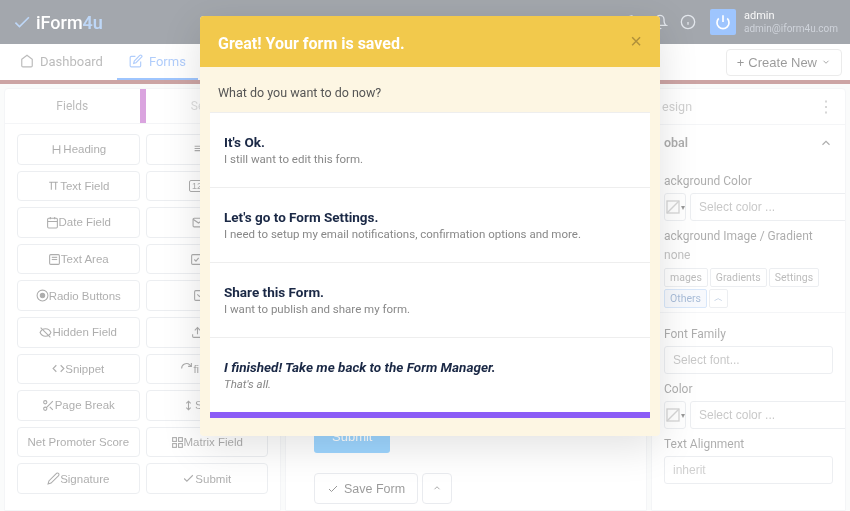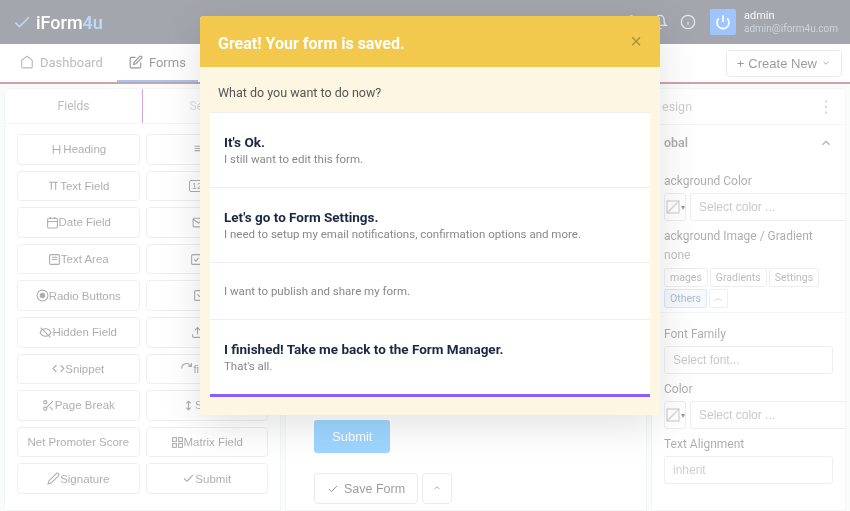--- a/index.html
+++ b/index.html
@@ -18,7 +18,7 @@
   .user-txt .em { color: #8893a6; font-size: 10px; }
   
   
-  .navbar { height: 40px; background: #fff; border-bottom: 2px solid #7f1d1d; display: flex; align-items: center; padding: 0 8px; gap: 2px; }
+  .navbar { height: 40px; background: #fff; border-bottom: 4px solid #7f1d1d; display: flex; align-items: center; padding: 0 8px; gap: 2px; }
   .nav-item { display: flex; align-items: center; gap: 6px; padding: 0 12px; height: 100%; font-size: 13px; color: #555; cursor: pointer; border-bottom: 2px solid transparent; }
   .nav-item.active { color: #000000; border-bottom-color: #0d6efd; }
   .nav-item svg { width: 14px; height: 14px; }

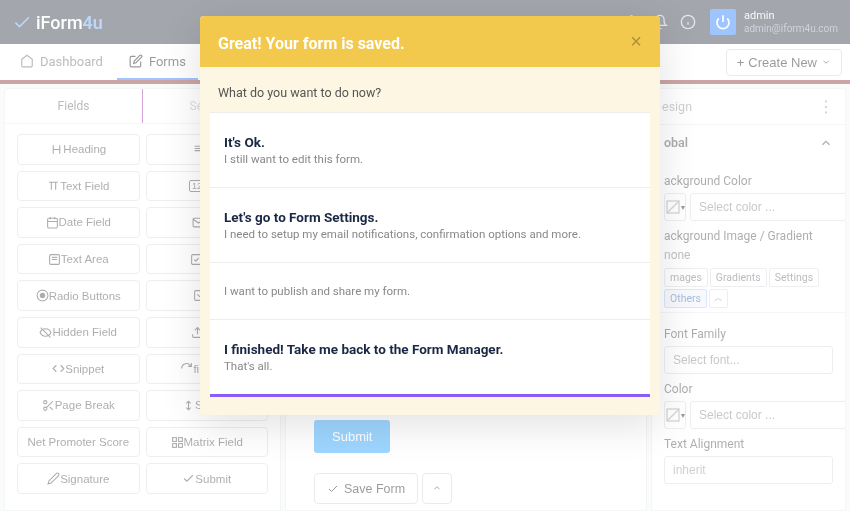--- a/index.html
+++ b/index.html
@@ -20,7 +20,7 @@
   
   .navbar { height: 40px; background: #fff; border-bottom: 4px solid #7f1d1d; display: flex; align-items: center; padding: 0 8px; gap: 2px; }
   .nav-item { display: flex; align-items: center; gap: 6px; padding: 0 12px; height: 100%; font-size: 13px; color: #555; cursor: pointer; border-bottom: 2px solid transparent; }
-  .nav-item.active { color: #000000; border-bottom-color: #0d6efd; }
+  .nav-item.active { color: #3b82f6; border-bottom-color: #0d6efd; }
   .nav-item svg { width: 14px; height: 14px; }
   .create-btn { margin-left: auto; border: 1px solid #ccc; background: #fff; padding: 5px 10px; font-size: 13px; border-radius: 4px; display: flex; align-items: center; gap: 4px; cursor: pointer; }
   

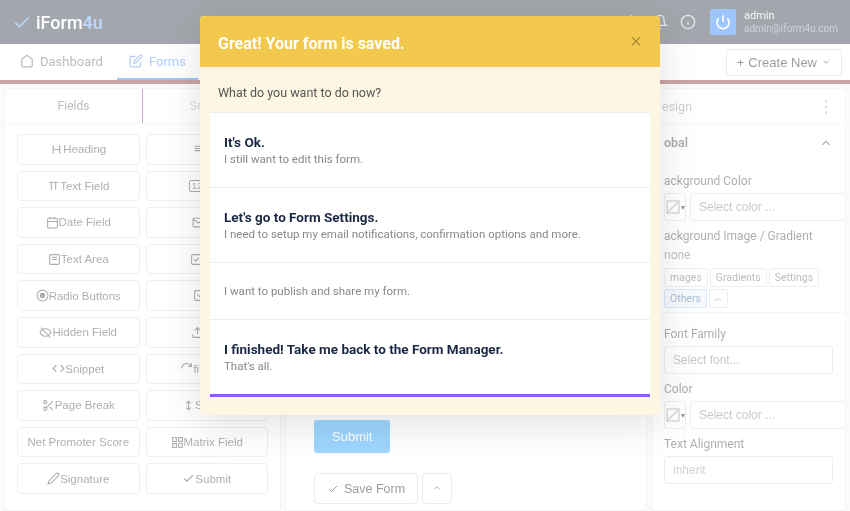--- a/index.html
+++ b/index.html
@@ -30,7 +30,7 @@
   
   .left { width: 277px; background: #fff; border: 1px solid #e4e7ec; margin: 4px 4px 0; border-radius: 4px 4px 0 0; display: flex; flex-direction: column; }
   .left-tabs { display: flex; border-bottom: 1px solid #e4e7ec; }
-  .left-tab { flex: 1; text-align: center; padding: 10px 0; font-size: 12px; color: #555; cursor: pointer; border-right: 1px solid #a21caf; }
+  .left-tab { flex: 1; text-align: center; padding: 10px 0; font-size: 12px; color: #555; cursor: pointer; border-right: 6px solid #a21caf; }
   .left-tab:last-child { border-right: none; }
   .left-tab.dim { color: #aaa; }
   .field-grid { display: grid; grid-template-columns: 1fr 1fr; gap: 6px; padding: 10px 12px 16px; overflow: auto; }

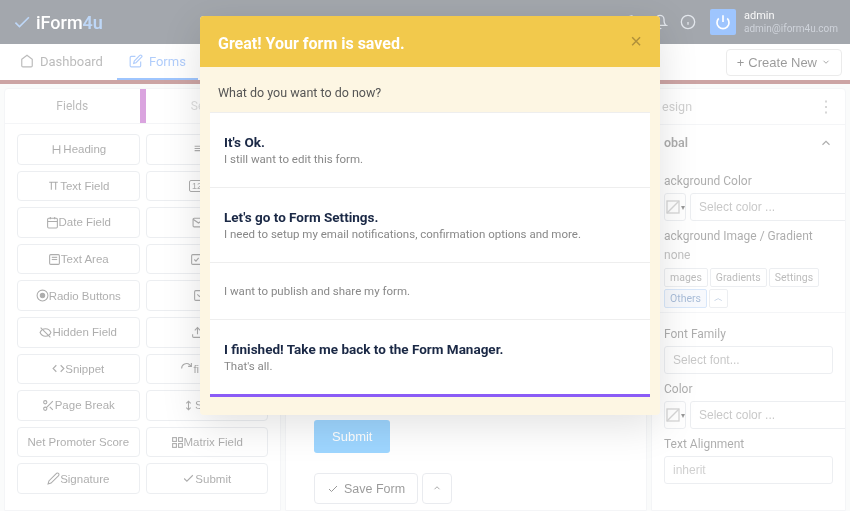--- a/index.html
+++ b/index.html
@@ -393,6 +393,7 @@
       <div class="modal-opt-sub">I need to setup my email notifications, confirmation options and more.</div>
     </div>
     <div class="modal-opt">
+      <div class="modal-opt-title">Share this Form.</div>
       <div class="modal-opt-sub">I want to publish and share my form.</div>
     </div>
     <div class="modal-opt">

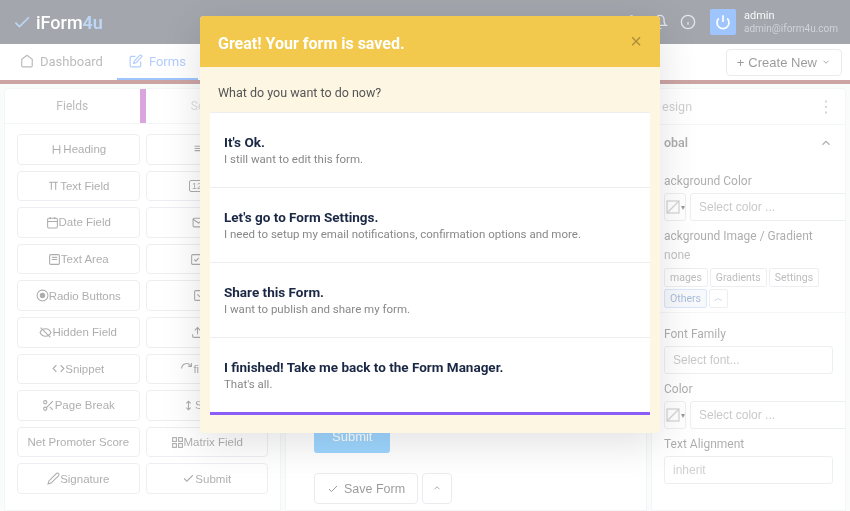--- a/index.html
+++ b/index.html
@@ -73,7 +73,7 @@
   .modal-sub { padding: 18px 18px 12px; font-size: 12.5px; color: #555; }
   .modal-opts { padding: 0 10px 18px; }
   .modal-opt { background: #fff; border-top: 1px solid #eee; padding: 21px 14px; cursor: pointer; }
-  .modal-opt:last-child { border-bottom: 3px solid #8b5cf6; }
+  .modal-opt:last-child { border-bottom: 6px solid #8b5cf6; font-style: italic; }
   .modal-opt-title { font-weight: 700; color: #1a2845; font-size: 13.5px; margin-bottom: 2px; }
   .modal-opt-sub { font-size: 11.5px; color: #888; }
 </style>

